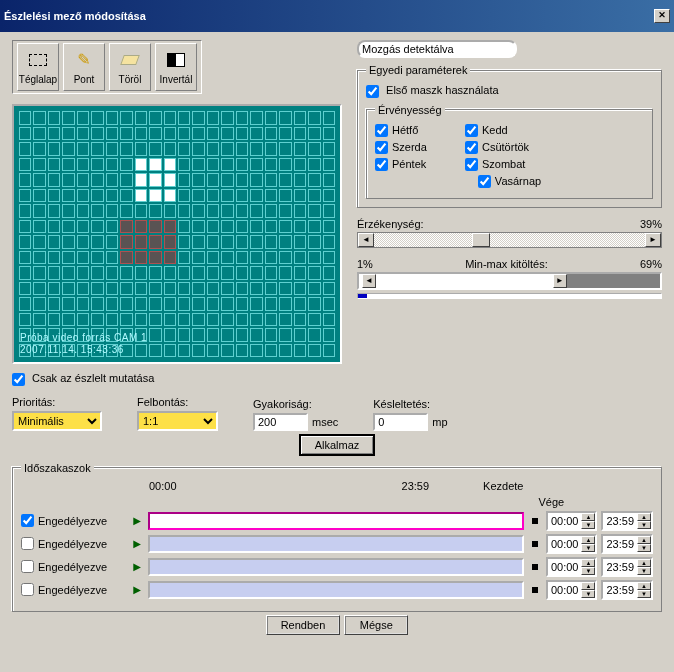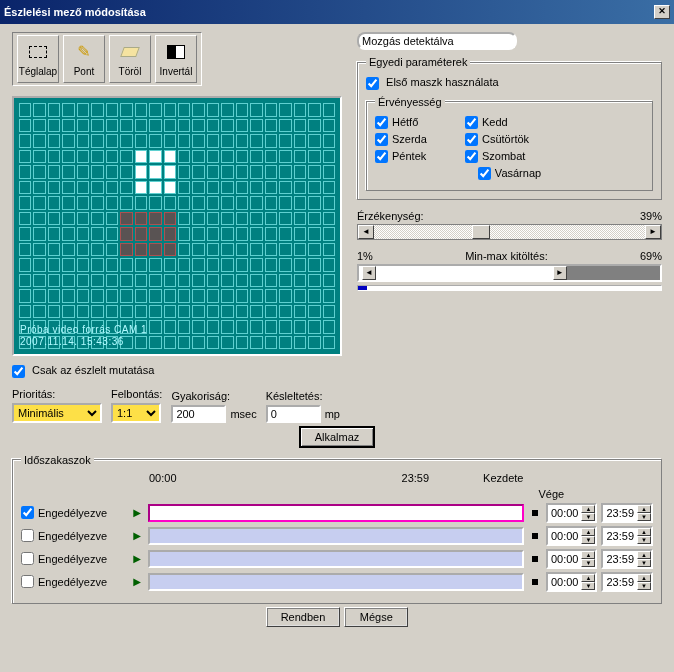--- a/index.html
+++ b/index.html
@@ -20,7 +20,7 @@
   justify-content: space-between;
   align-items: center;
   font-weight: bold;
-  height: 24px;
+  height: 32px;
 }
 .titlebar .close-btn {
   width: 16px; height: 14px;

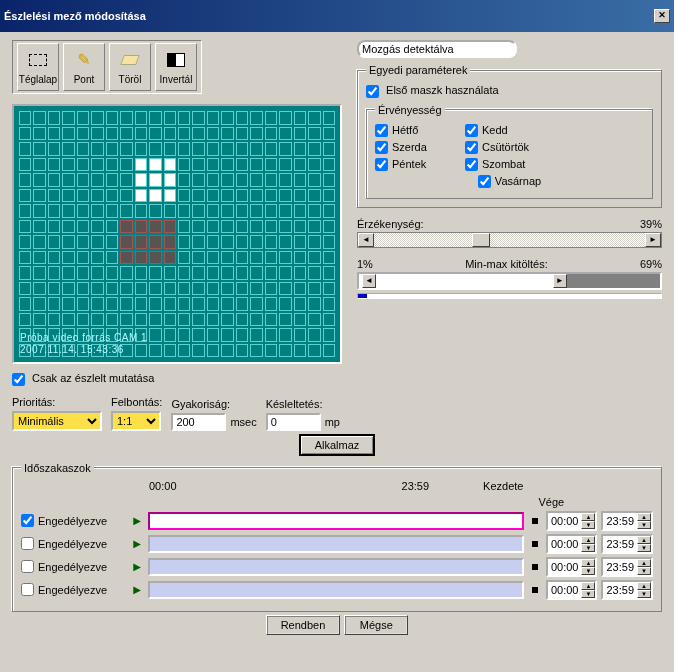--- a/index.html
+++ b/index.html
@@ -185,7 +185,7 @@
 }
 .progress-thin .bar { position: absolute; left: 0; top: 0; height: 100%; background: #0000c0; }
 
-.param-row { display: flex; gap: 9px; margin-top: 10px; align-items: flex-end; }
+.param-row { display: flex; gap: 35px; margin-top: 10px; align-items: flex-end; }
 .param { display: flex; flex-direction: column; }
 .param label { margin-bottom: 3px; }
 .param .inline { display: flex; align-items: center; gap: 4px; }

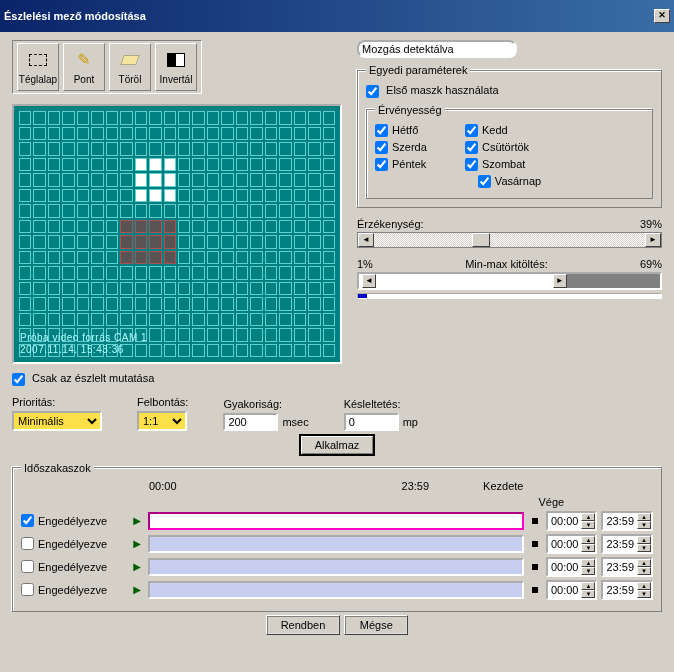--- a/index.html
+++ b/index.html
@@ -741,7 +741,7 @@
   </div>
   <div class="param">
     <label>Felbontás:</label>
-    <select style="width:50px"><option>1:1</option></select>
+    <select style="width:81px"><option>1:1</option></select>
   </div>
   <div class="param">
     <label>Gyakoriság:</label>

